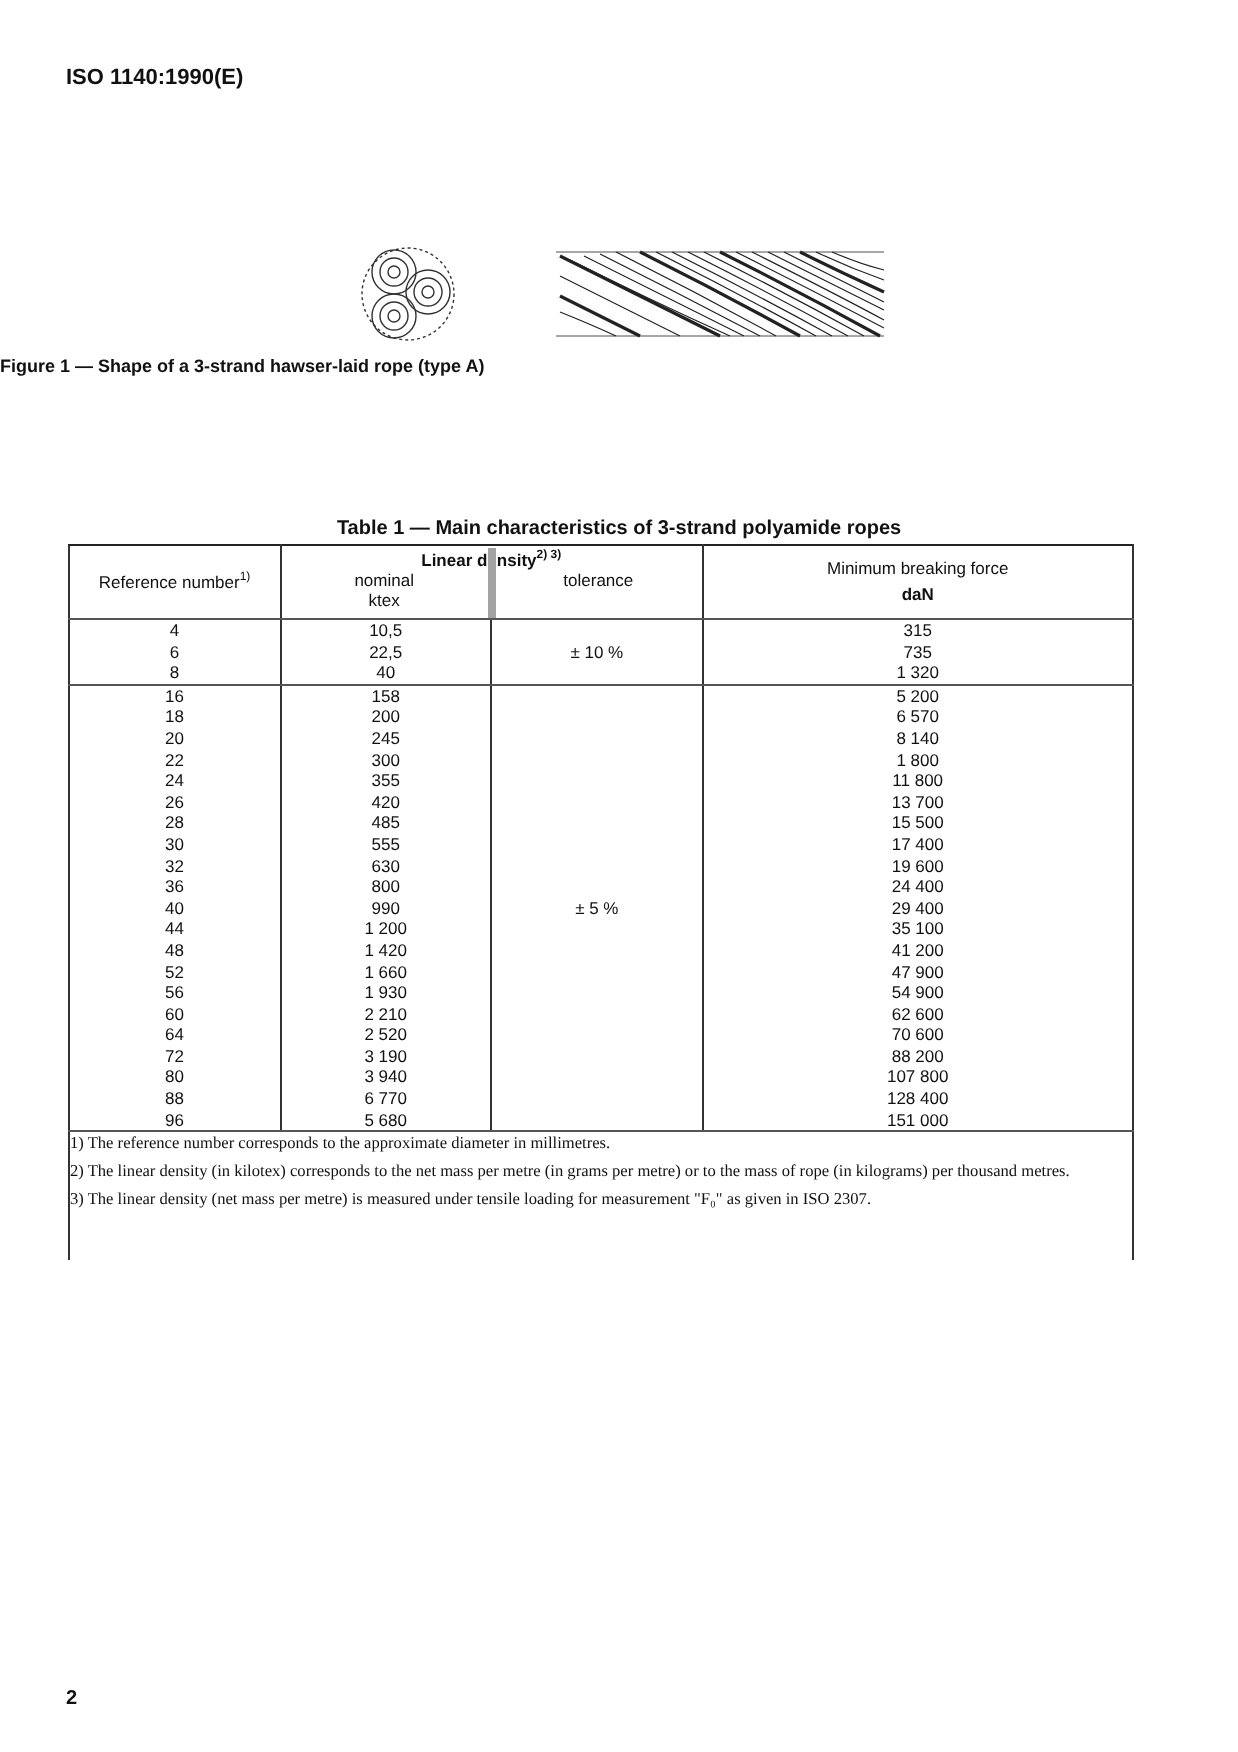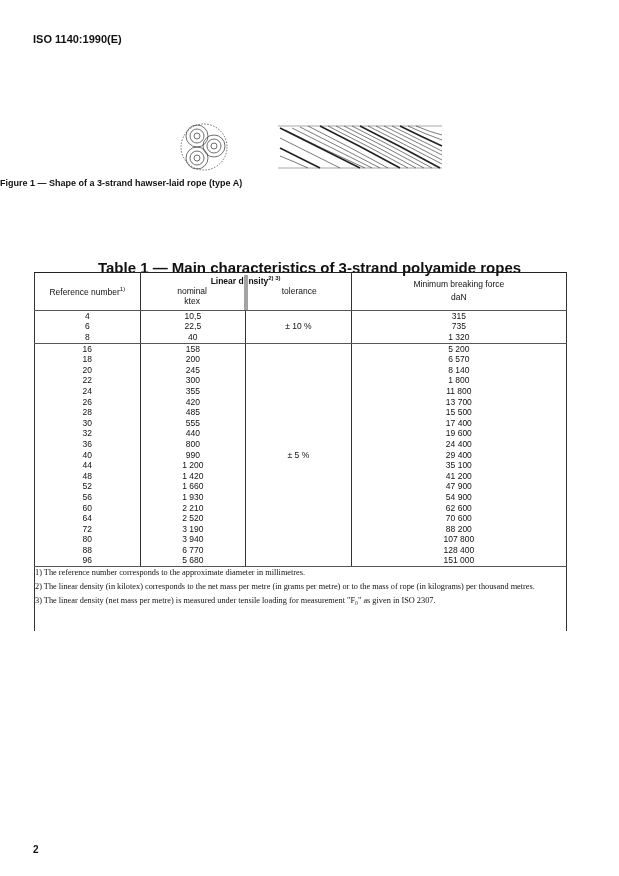--- a/index.html
+++ b/index.html
@@ -7,7 +7,7 @@
   .doc-id { position:absolute; left:33px; top:33px; font-weight:bold; font-size:11px; }
   .figure { position:absolute; left:180px; top:118px; width:270px; height:56px; }
   .fig-caption { position:absolute; left:0; width:619px; top:178px; text-align:left; font-size:9px; font-weight:bold; }
-  .table-title { position:absolute; left:0; width:619px; top:259px; text-align:center; font-size:15px; font-weight:bold; }
+  .table-title { position:absolute; left:0; width:619px; top:259px; text-align:center; font-size:10px; font-weight:bold; }
   table.main { position:absolute; left:34px; top:272px; width:533px; border-collapse:collapse; font-size:8.5px; }
   table.main td, table.main th { border-left:1px solid #333; border-right:1px solid #333; padding:0; text-align:center; vertical-align:top; font-weight:normal; }
   table.main tr.hdr th { border-top:1.5px solid #222; border-bottom:1px solid #555; }

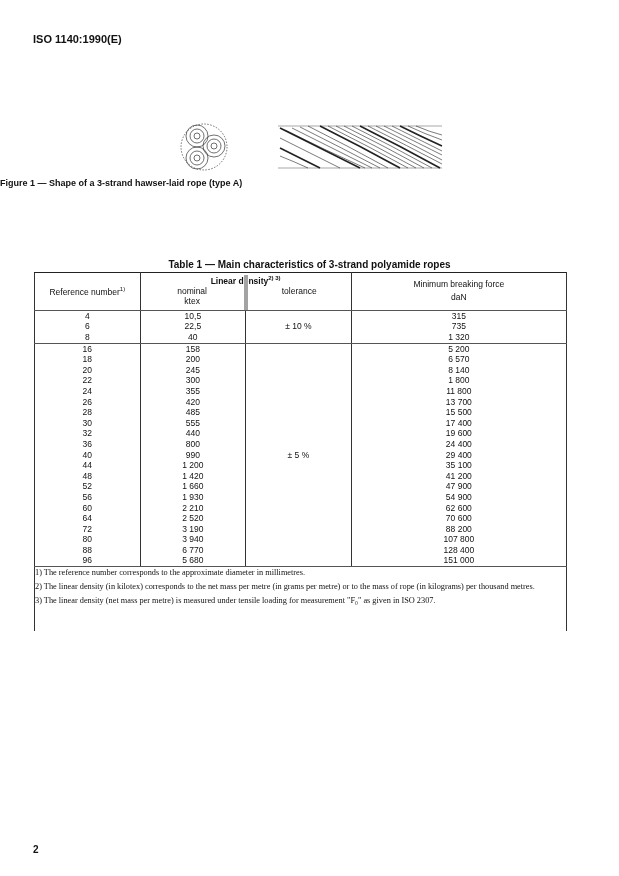--- a/index.html
+++ b/index.html
@@ -71,7 +71,7 @@
     </th>
     <th class="h-mbf">
       <div style="padding-top:6px">Minimum breaking force</div>
-      <div style="font-weight:normal;padding-top:3px">daN</div>
+      <div style="font-weight:bold;padding-top:3px">daN</div>
     </th>
   </tr>
   <tr class="grp">

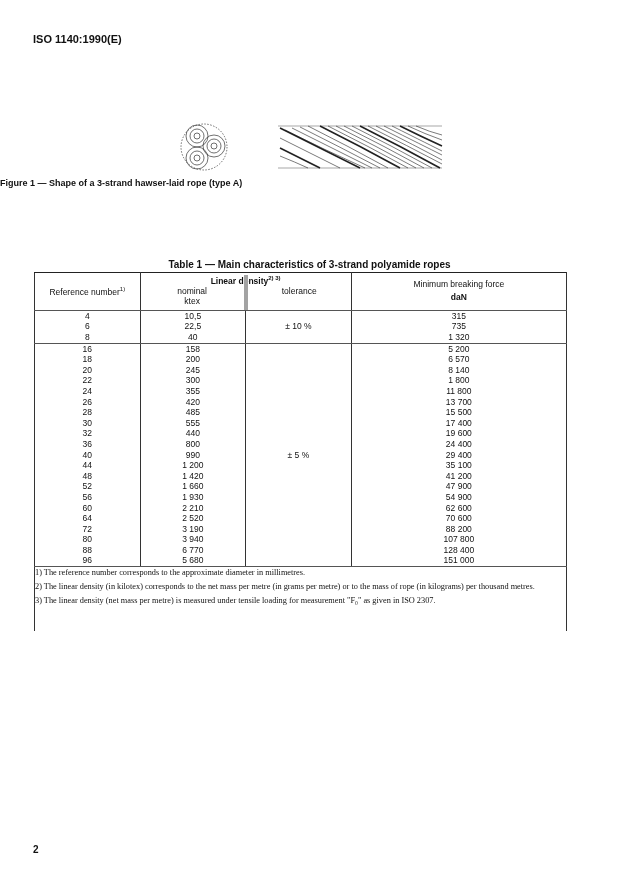--- a/index.html
+++ b/index.html
@@ -125,7 +125,7 @@
           <div>420</div>
           <div>485</div>
           <div>555</div>
-          <div>440</div>
+          <div>630</div>
           <div>800</div>
           <div>990</div>
           <div>1 200</div>

